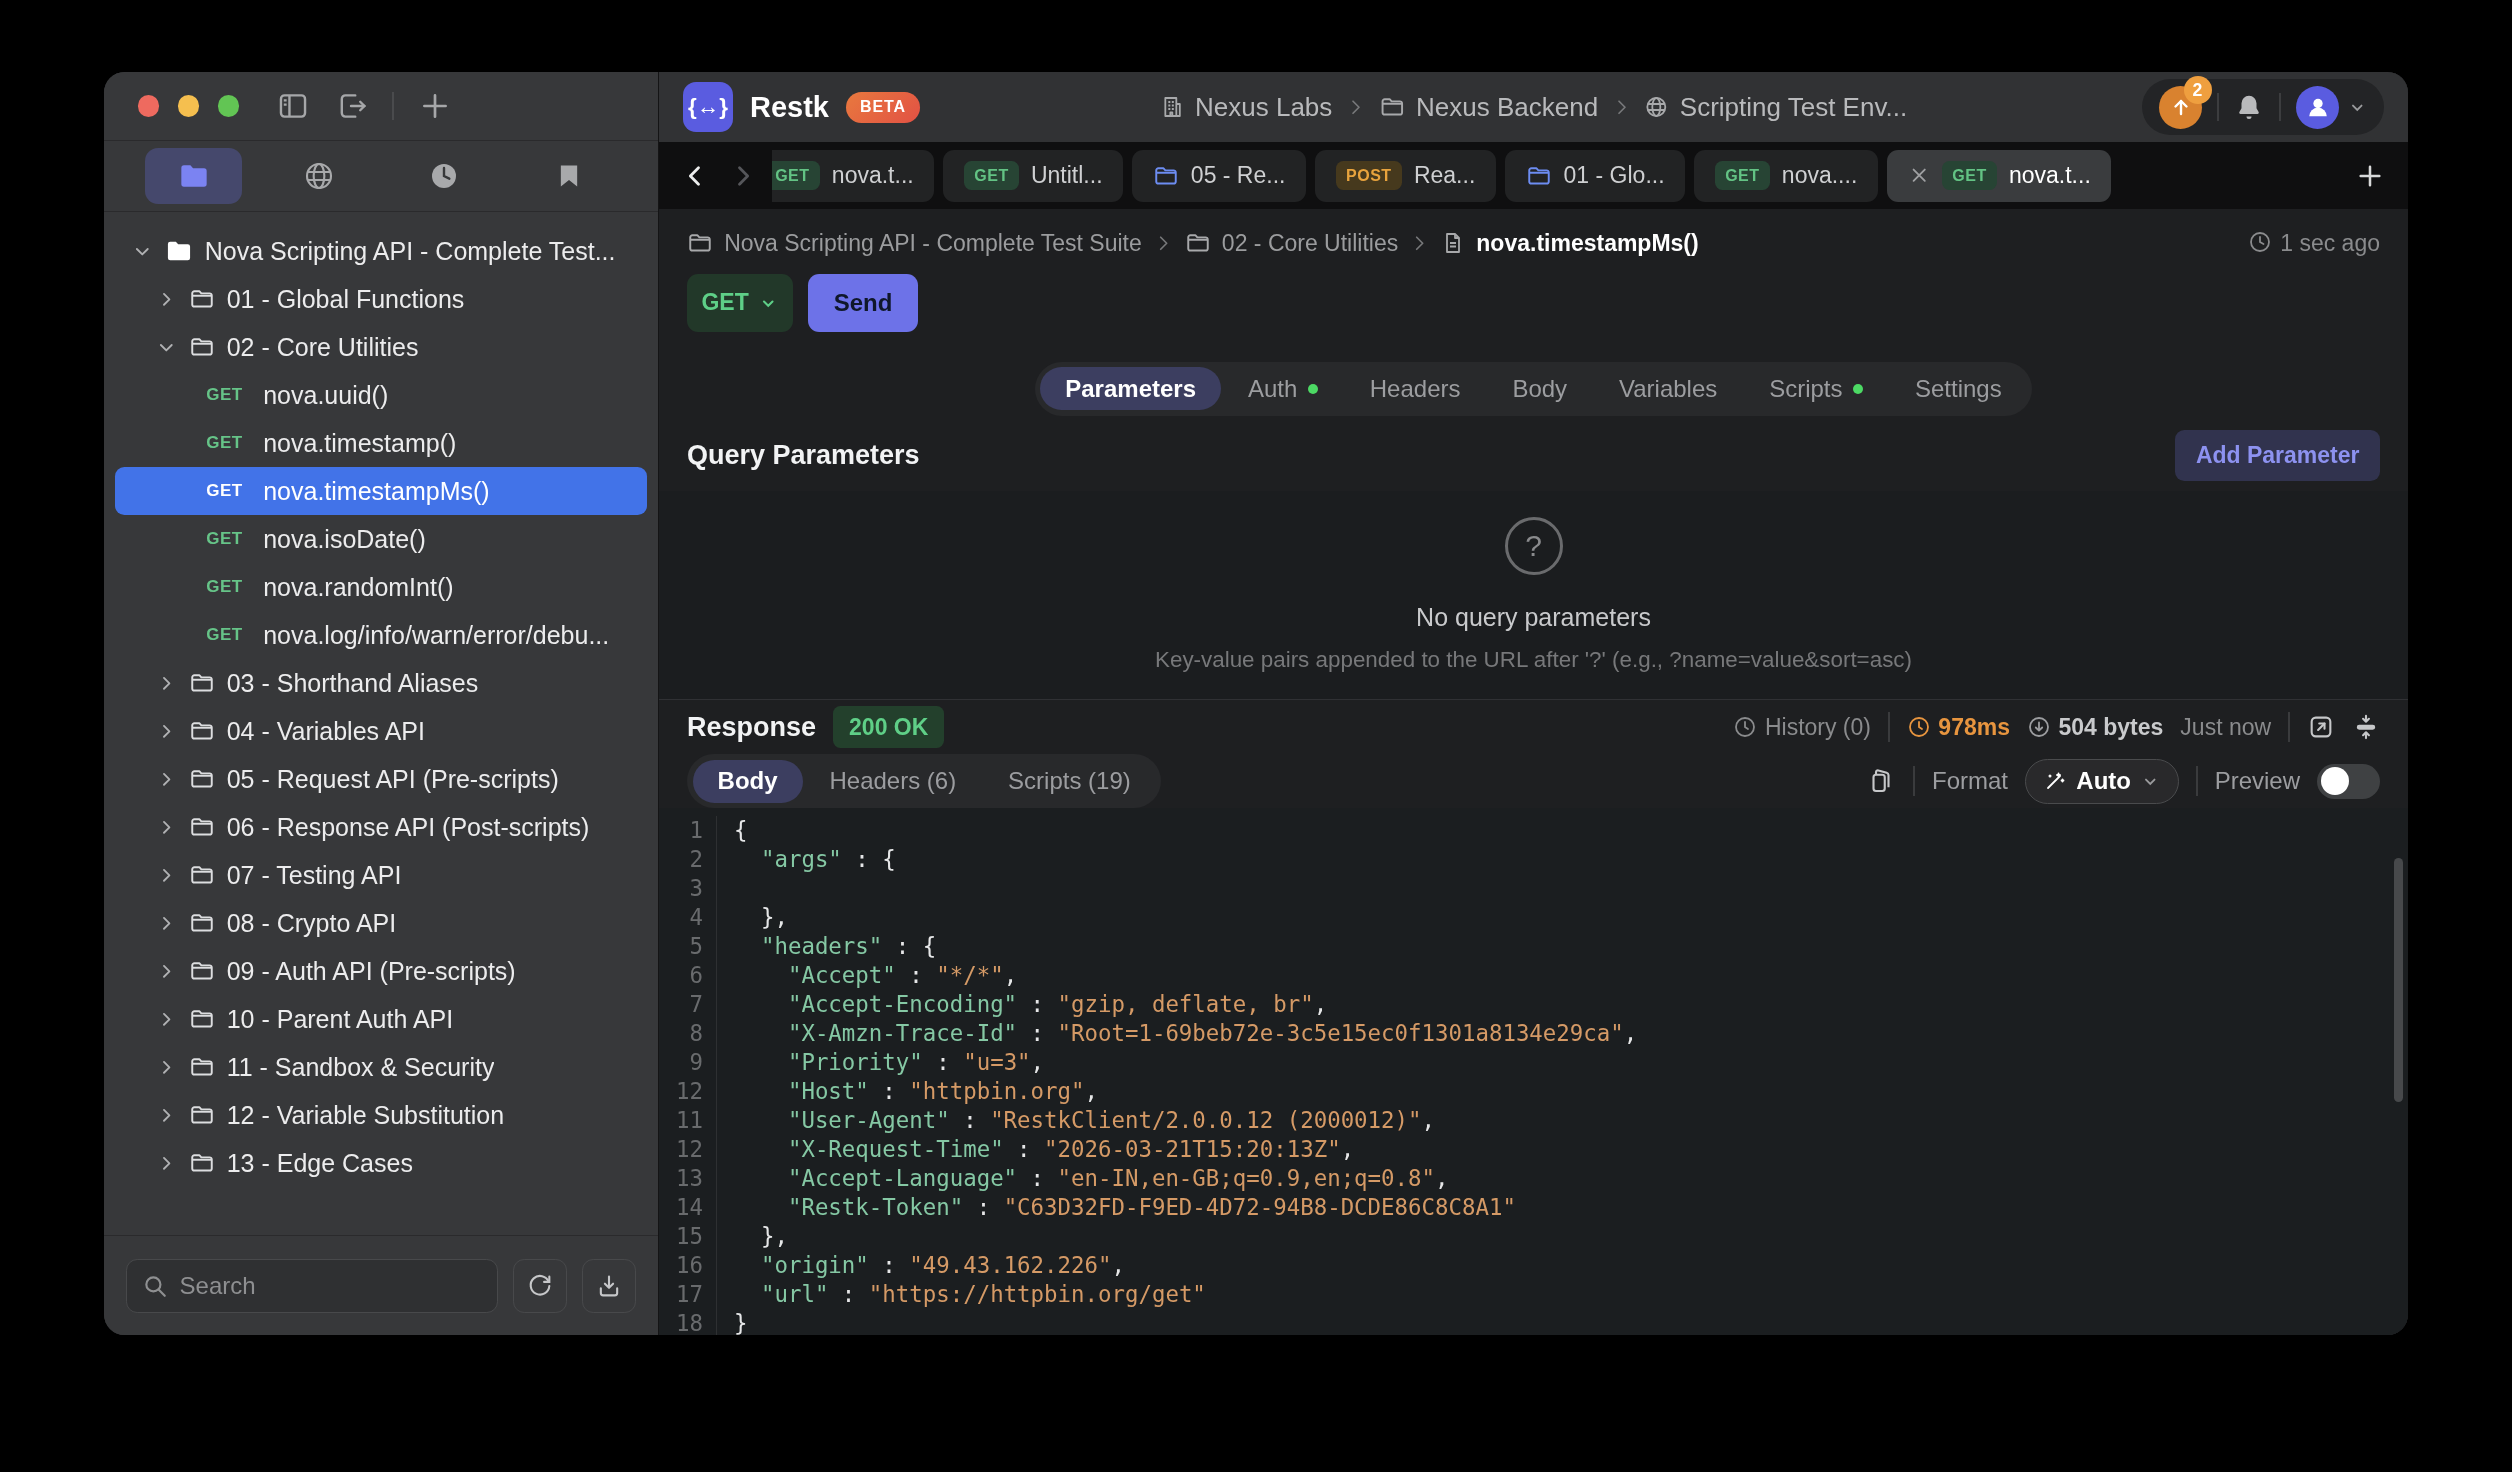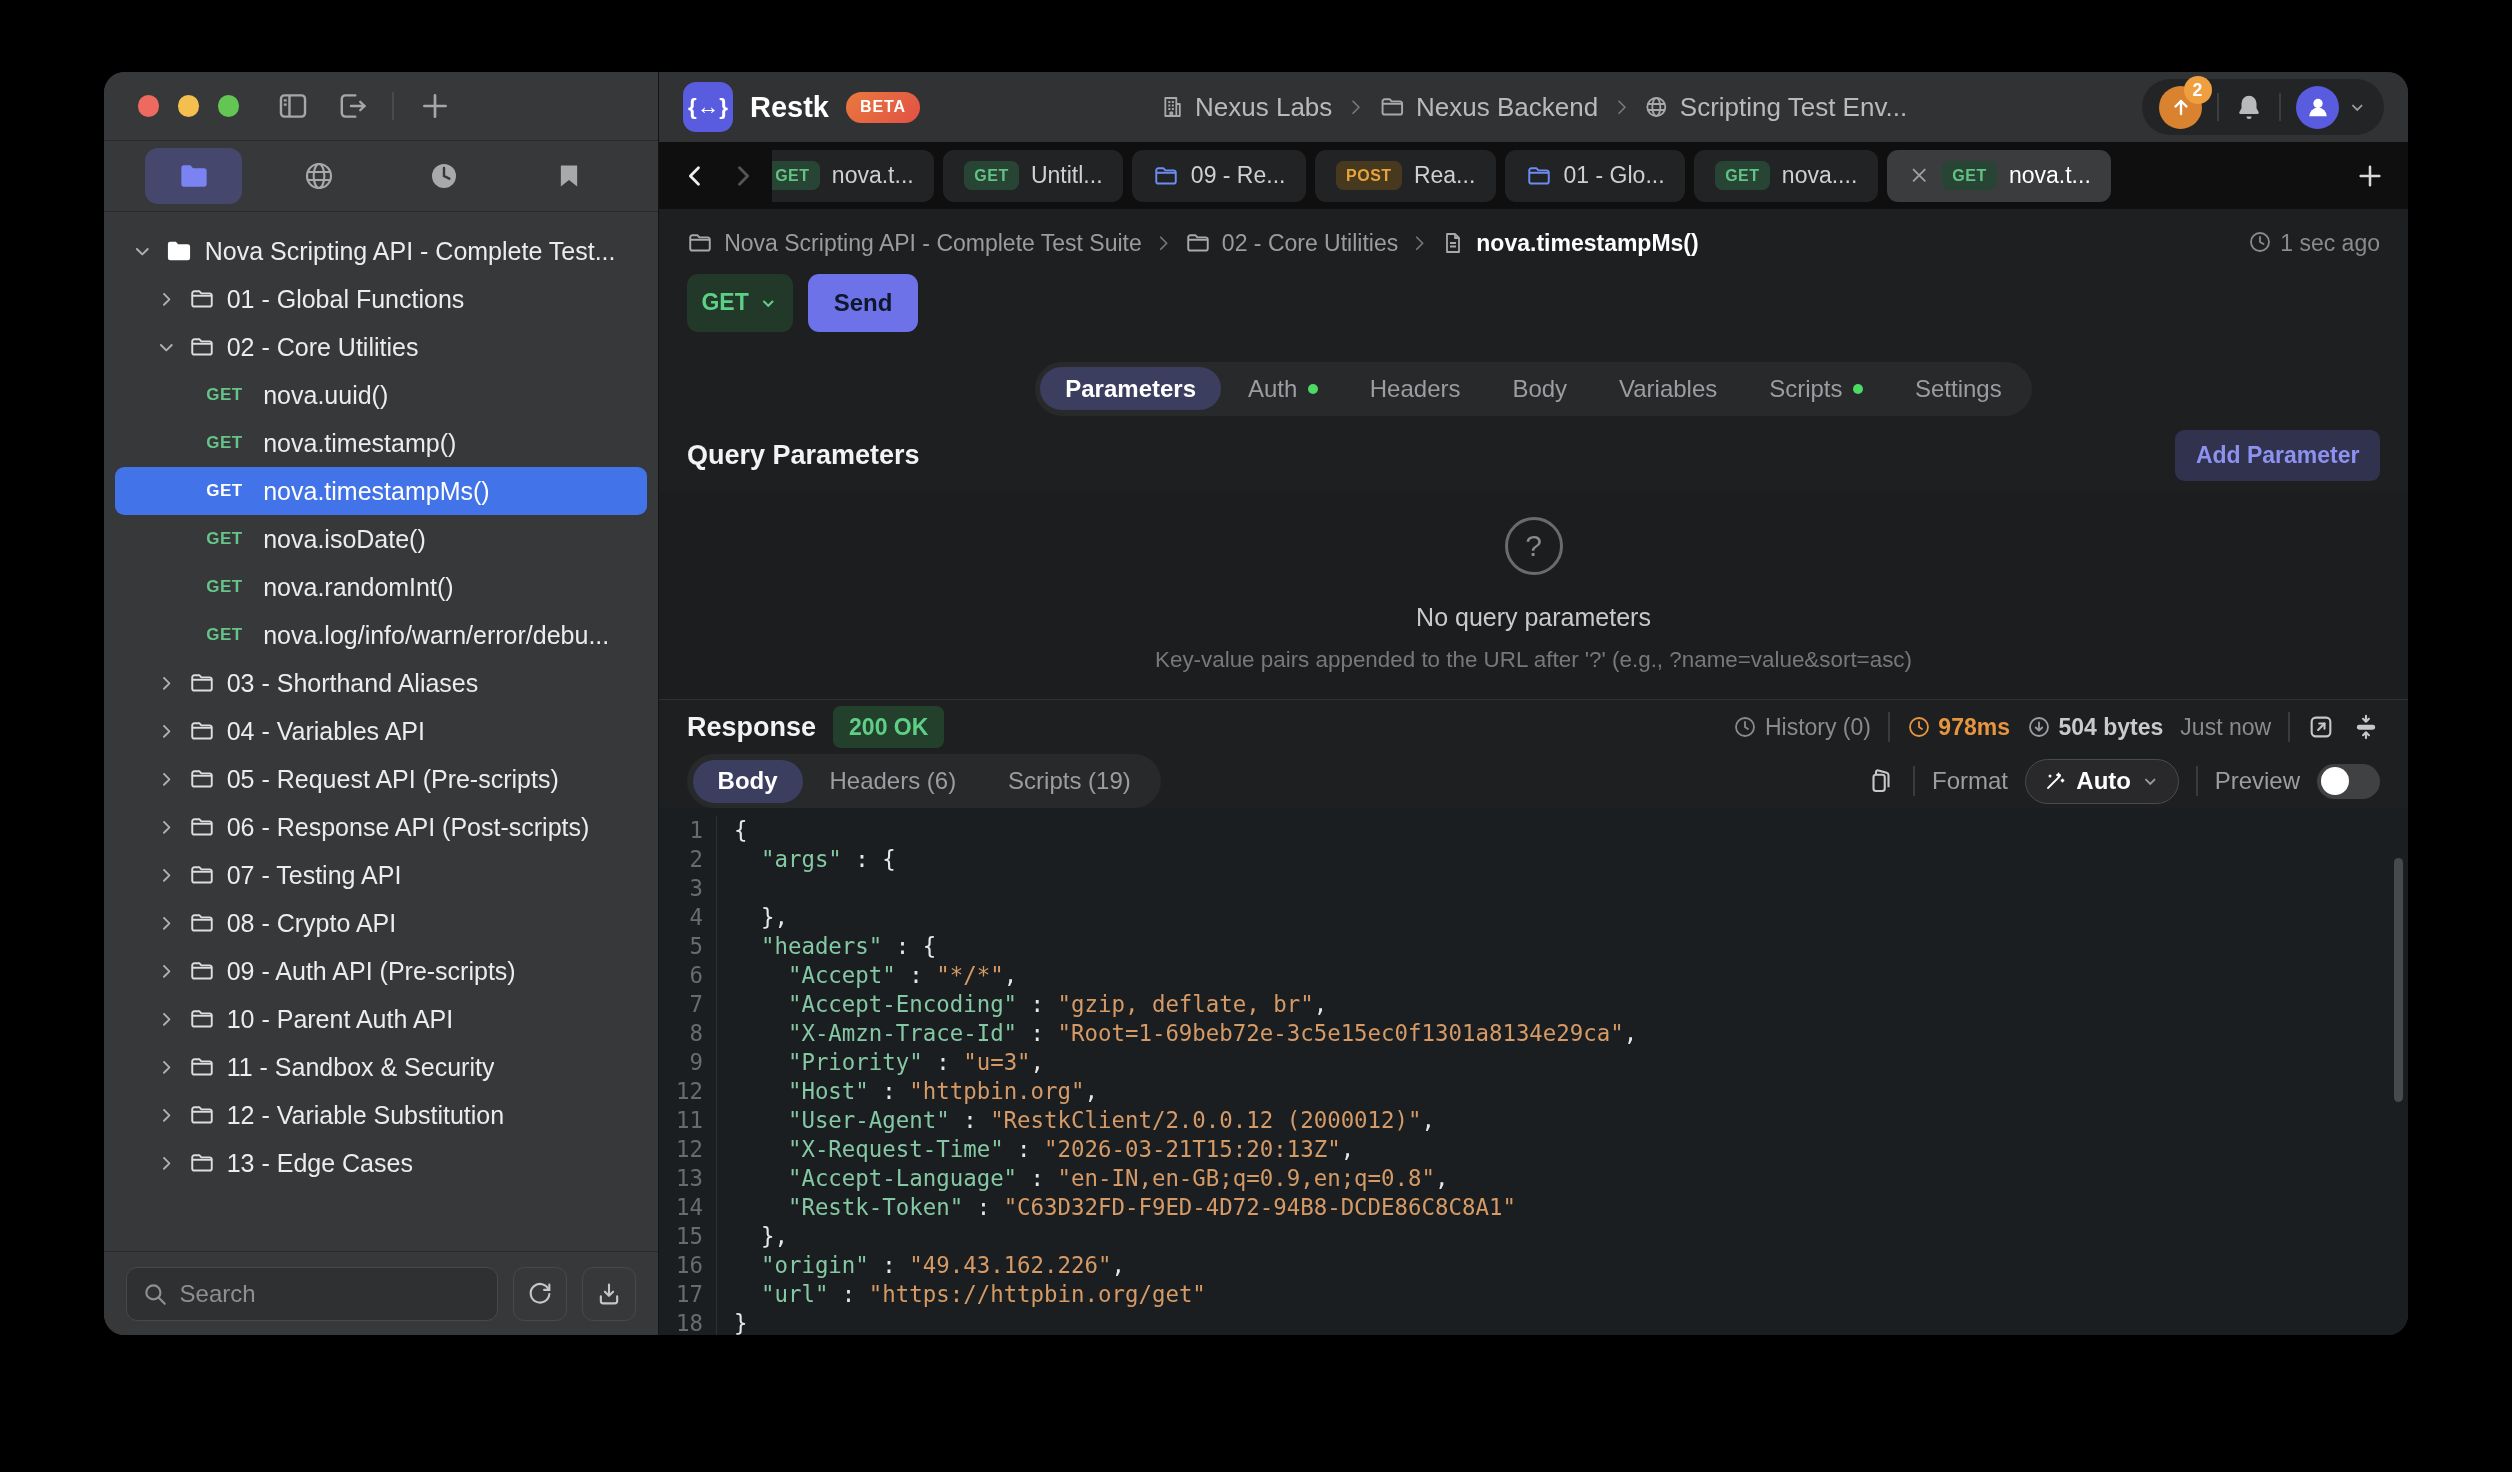--- a/index.html
+++ b/index.html
@@ -557,7 +557,7 @@
                   <path d="M3 9h18"></path>
                 </svg>
               </span>
-              <span>09 - Re...</span>
+              <span>05 - Re...</span>
             </span>
             <span class="tab">
               <span class="m-badge m-post">POST</span>

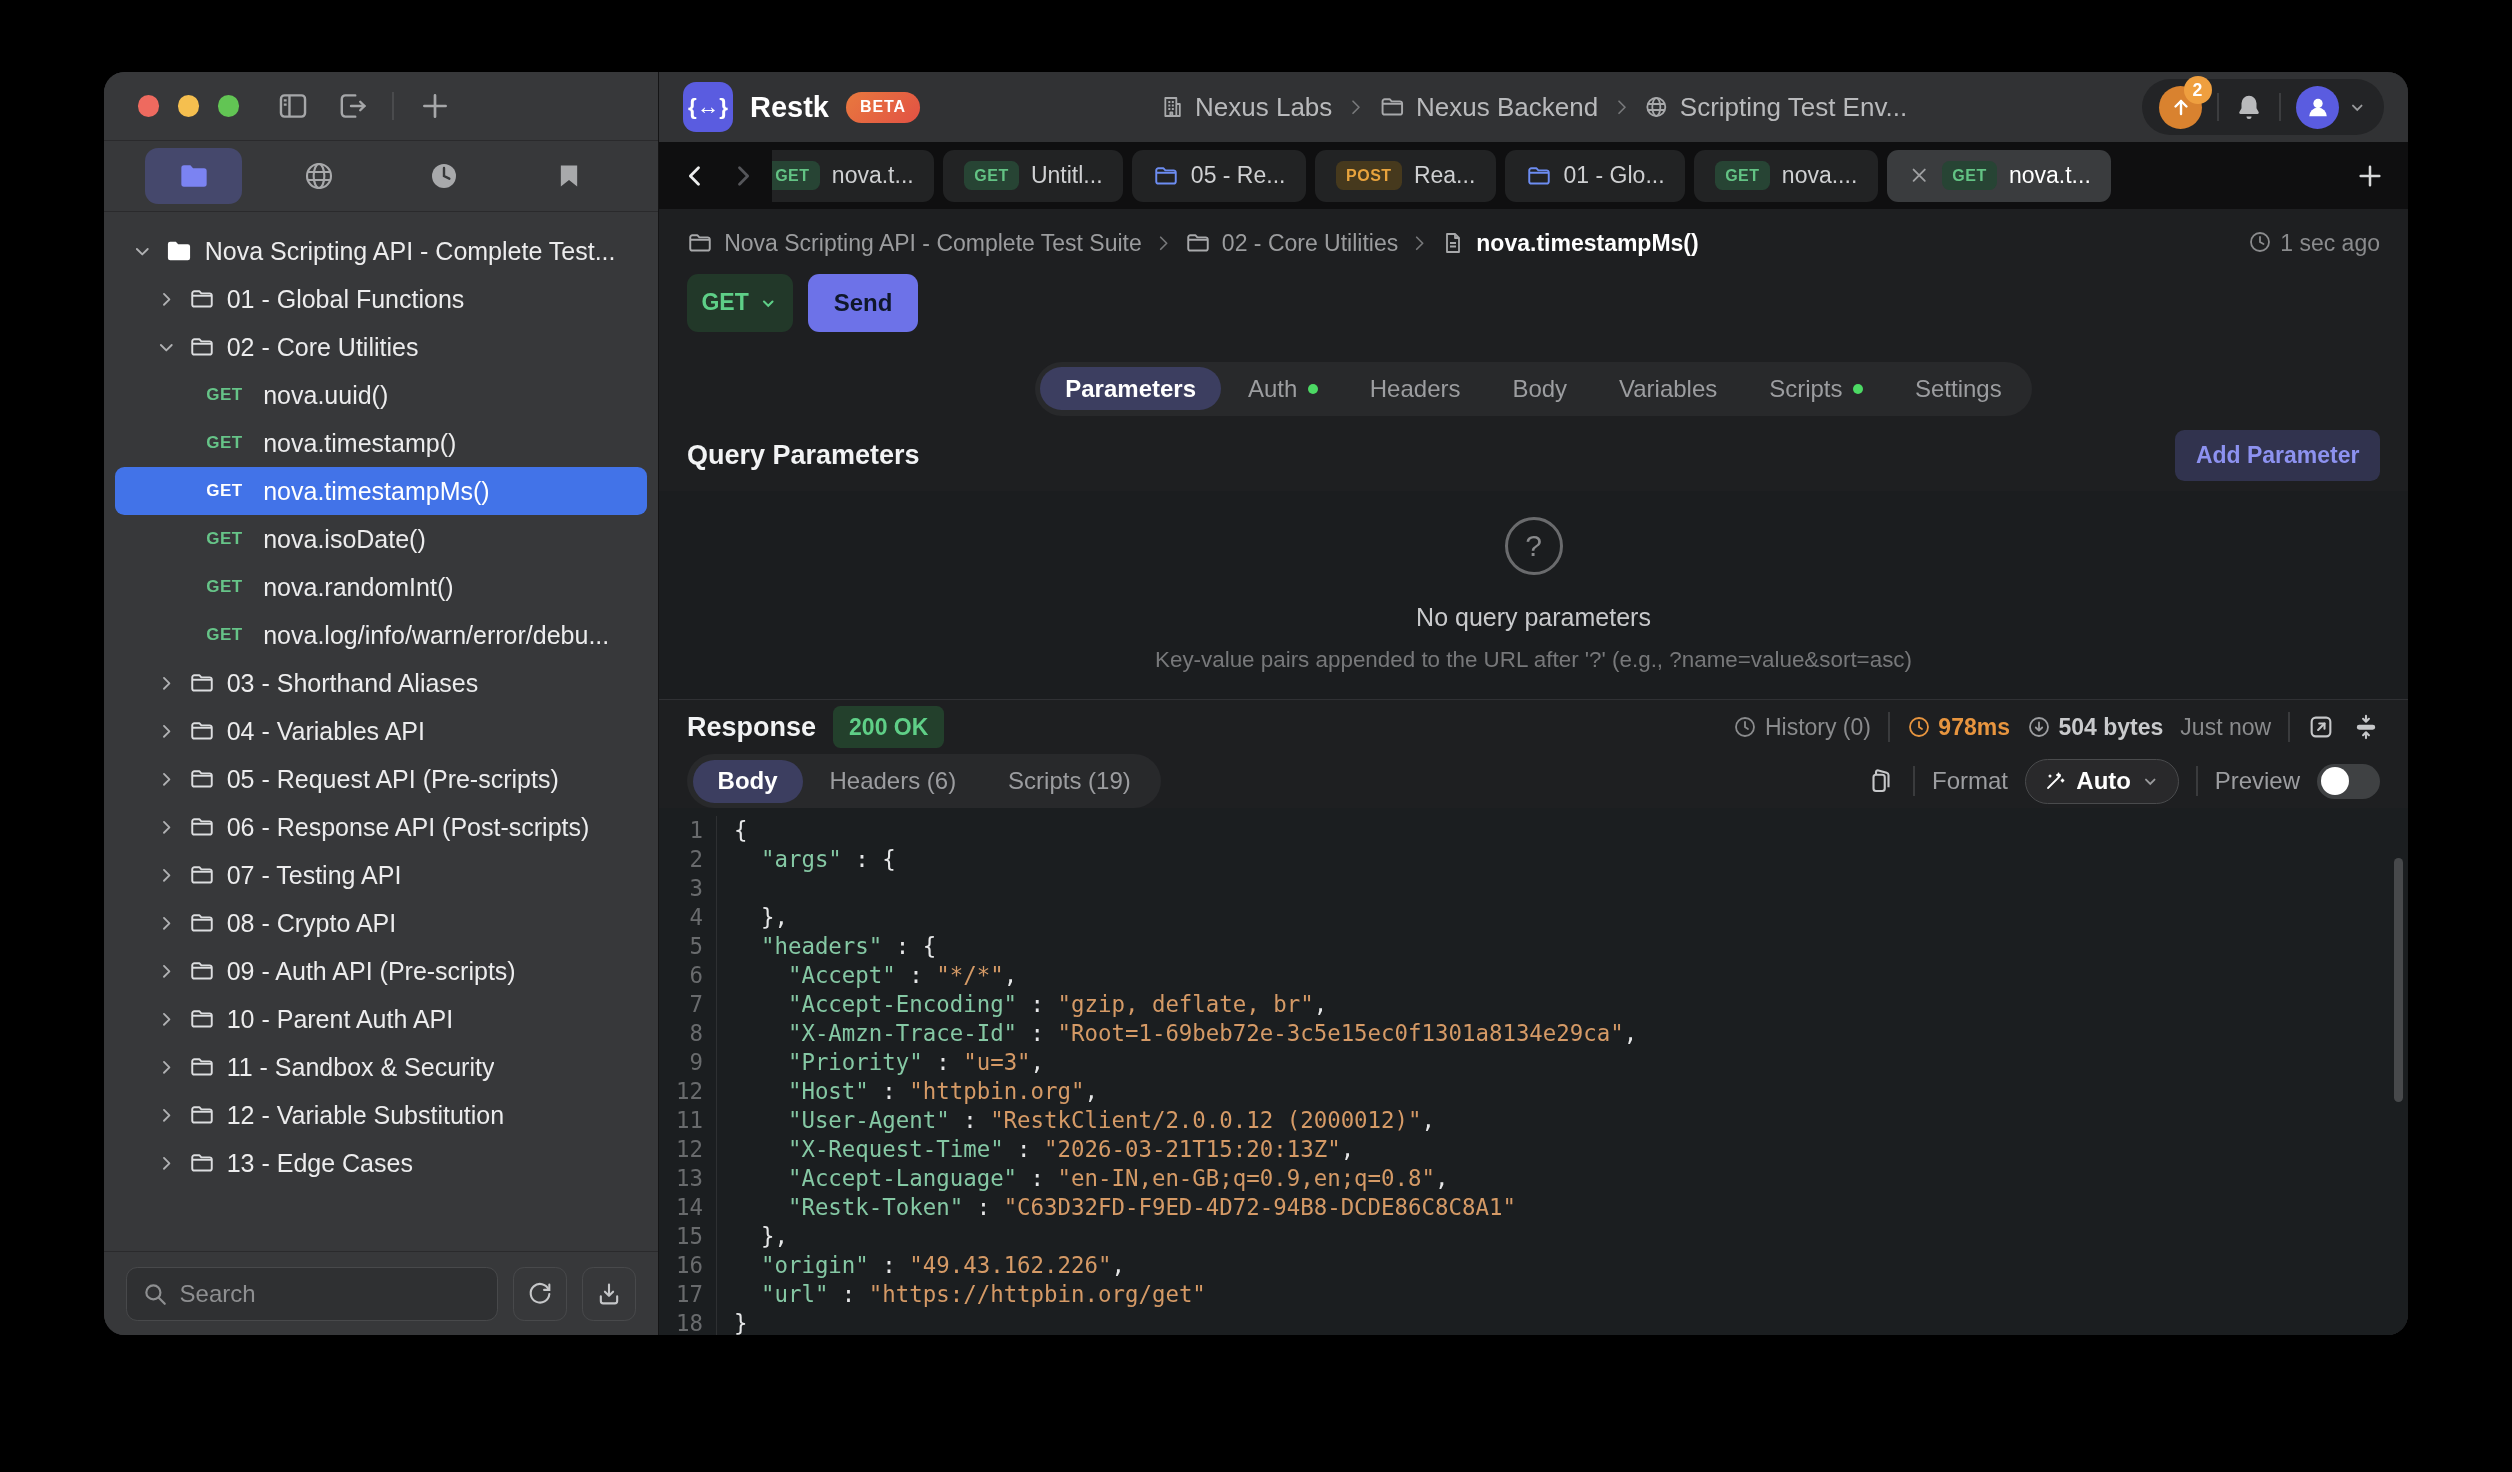--- a/index.html
+++ b/index.html
@@ -32,7 +32,7 @@
   .tmethod { font-size:17px; font-weight:700; letter-spacing:0.5px; color:#66c488; width:45px; flex:none; }
   .trow.selected .tmethod { color:#fff; }
   .tlabel { white-space:nowrap; overflow:hidden; }
-  .sb-footer { height:84px; flex:none; border-top:0.9px solid #2a2a2c; display:flex; align-items:center; gap:15px; padding:0 22.4px; }
+  .sb-footer { height:100px; flex:none; border-top:0.9px solid #2a2a2c; display:flex; align-items:center; gap:15px; padding:0 22.4px; }
   .search { flex:1; height:54px; border:1.9px solid #48494b; background:#2f3032; border-radius:11.2px; display:flex; align-items:center; gap:11.2px; padding:0 15px; color:#8e8f91; }
   .search input { background:transparent; border:none; outline:none; color:#c9cacc; font-size:24px; width:100%; font-family:"Liberation Sans",sans-serif; }
   .search input::placeholder { color:#8e8f91; }

